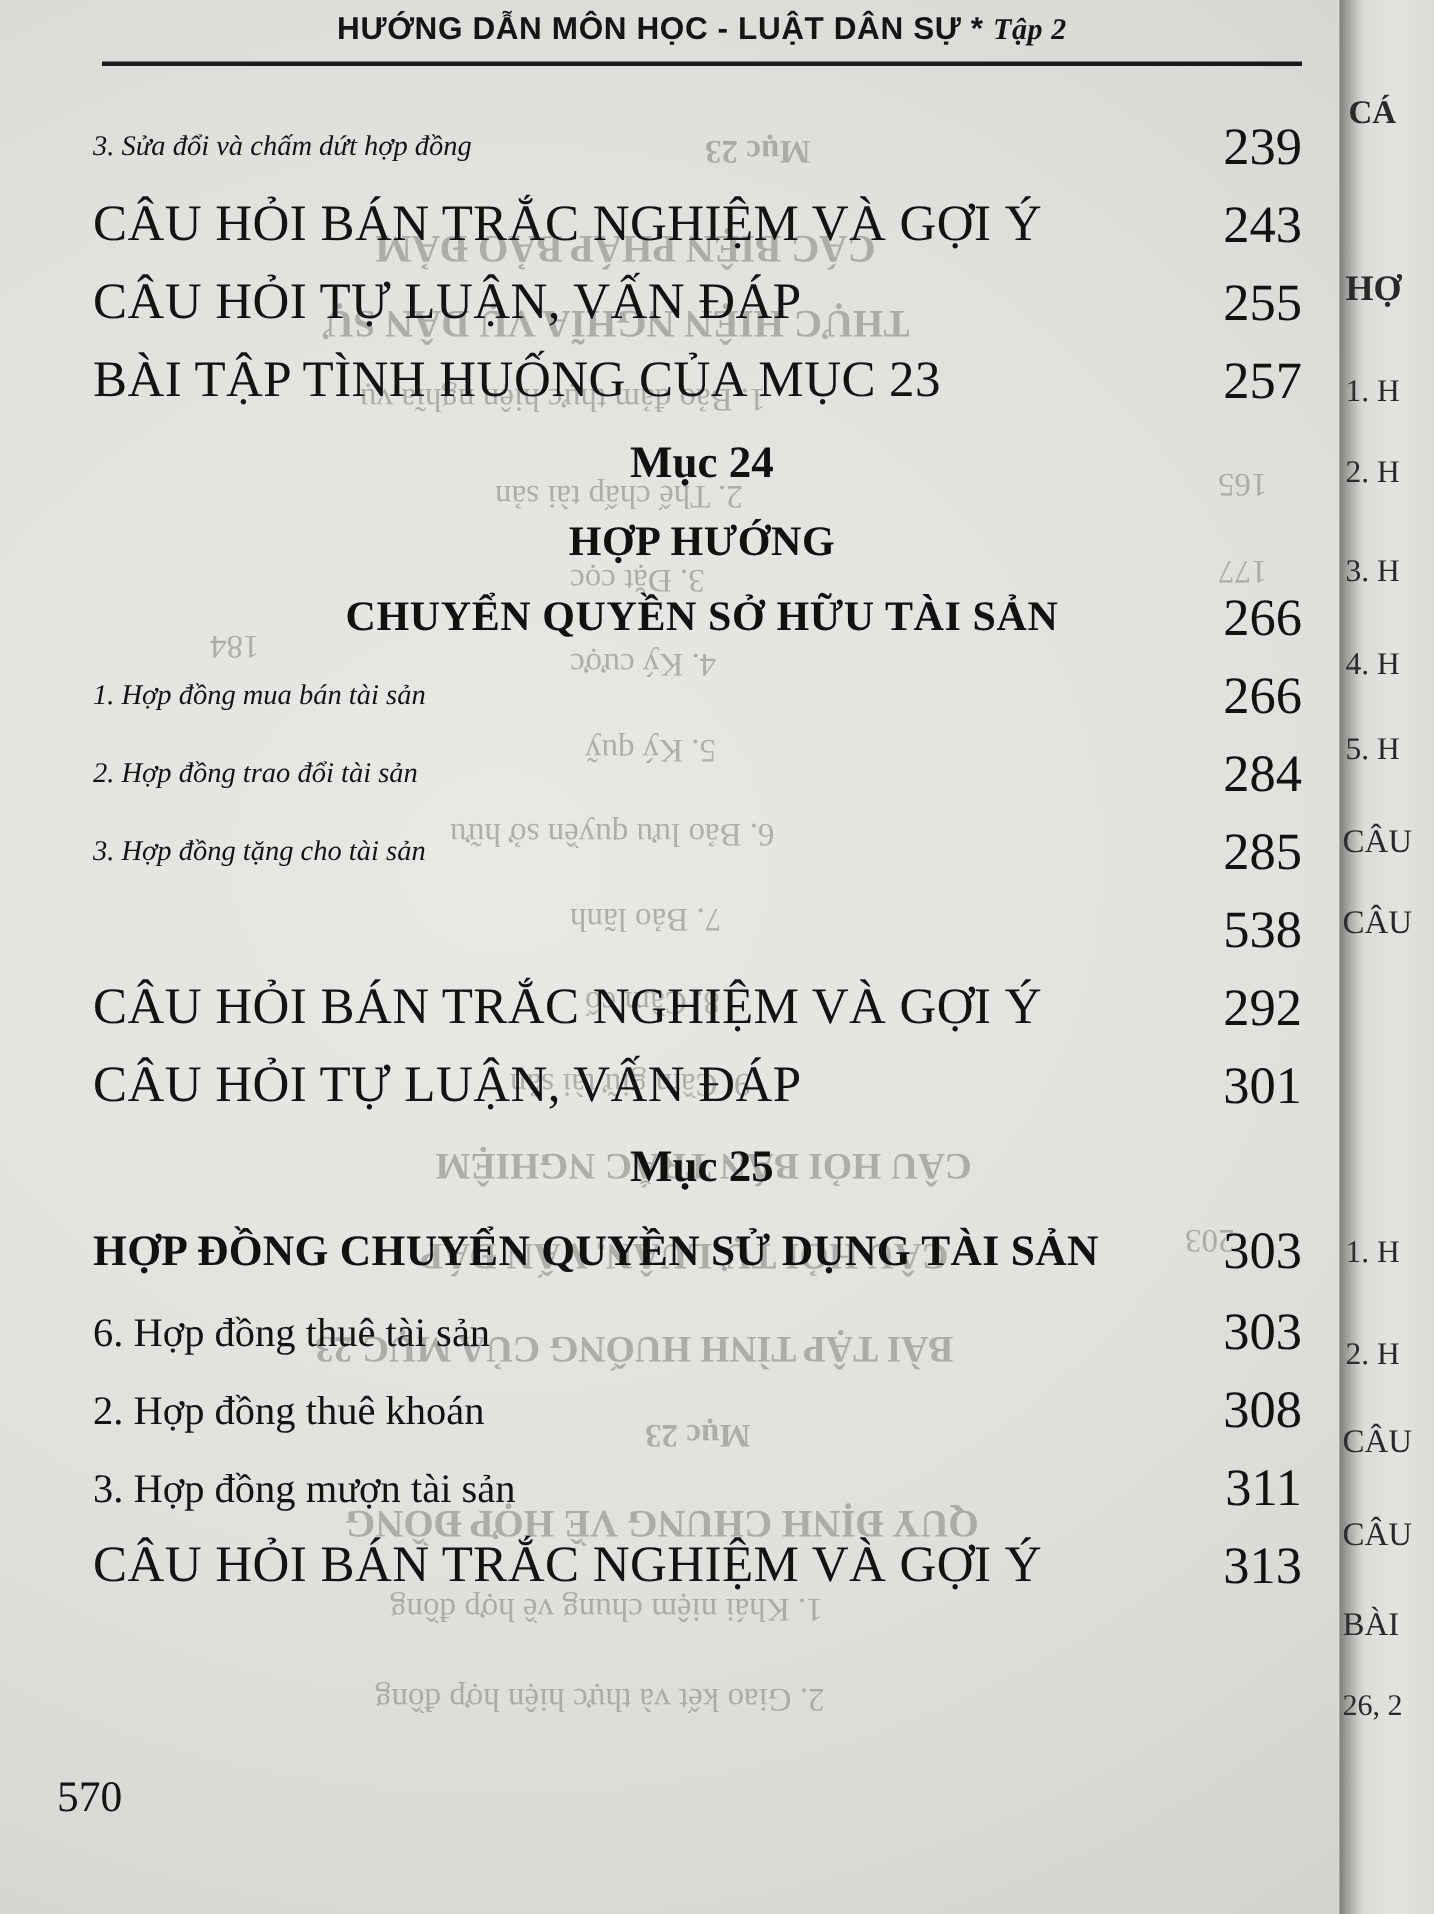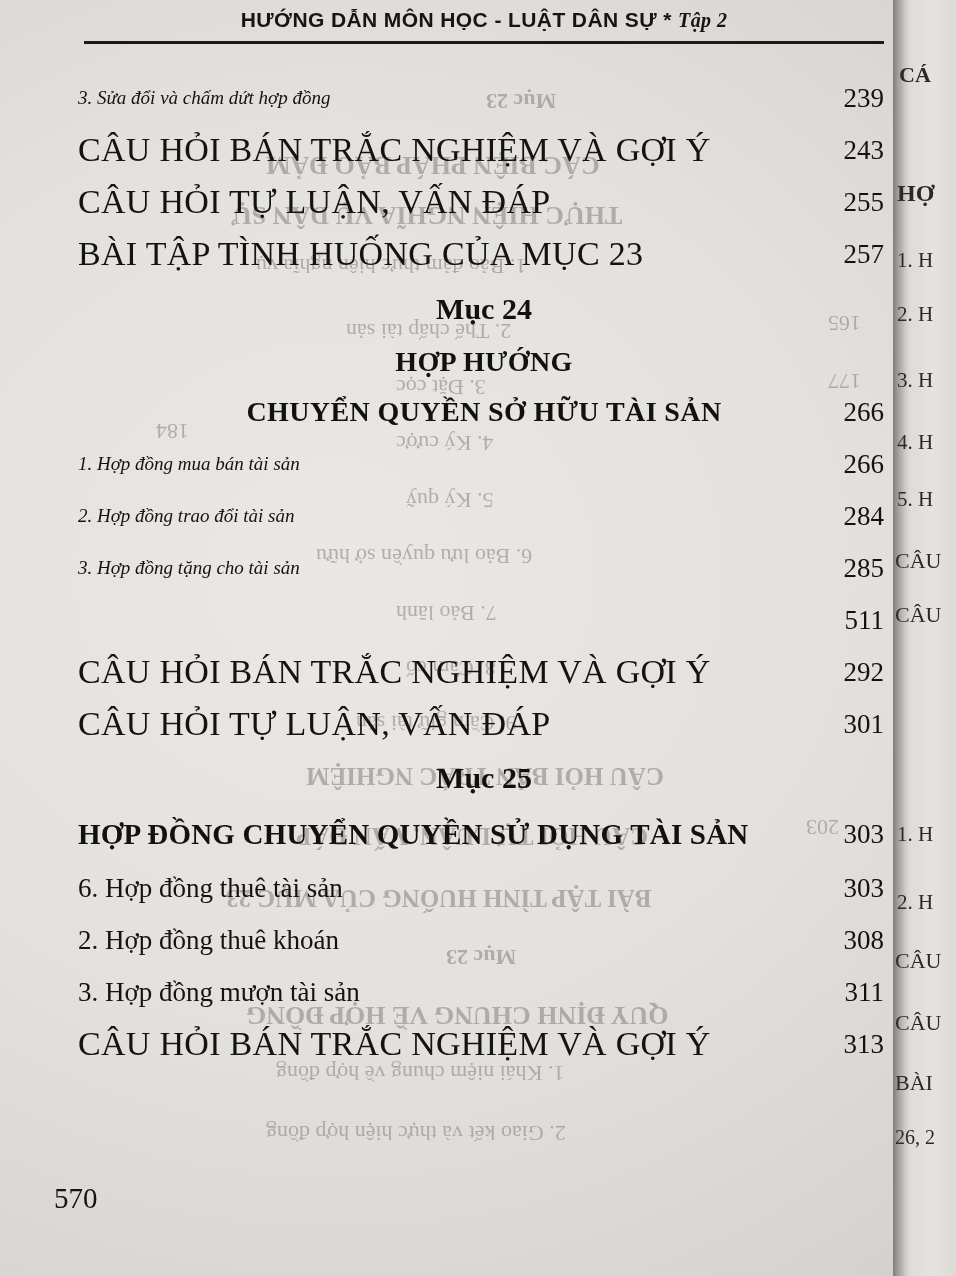--- a/index.html
+++ b/index.html
@@ -55,7 +55,7 @@
 
   .content {
     position: absolute;
-    left: 16px;
+    left: 0;
     top: 0;
     width: 893px;
     height: 1276px;

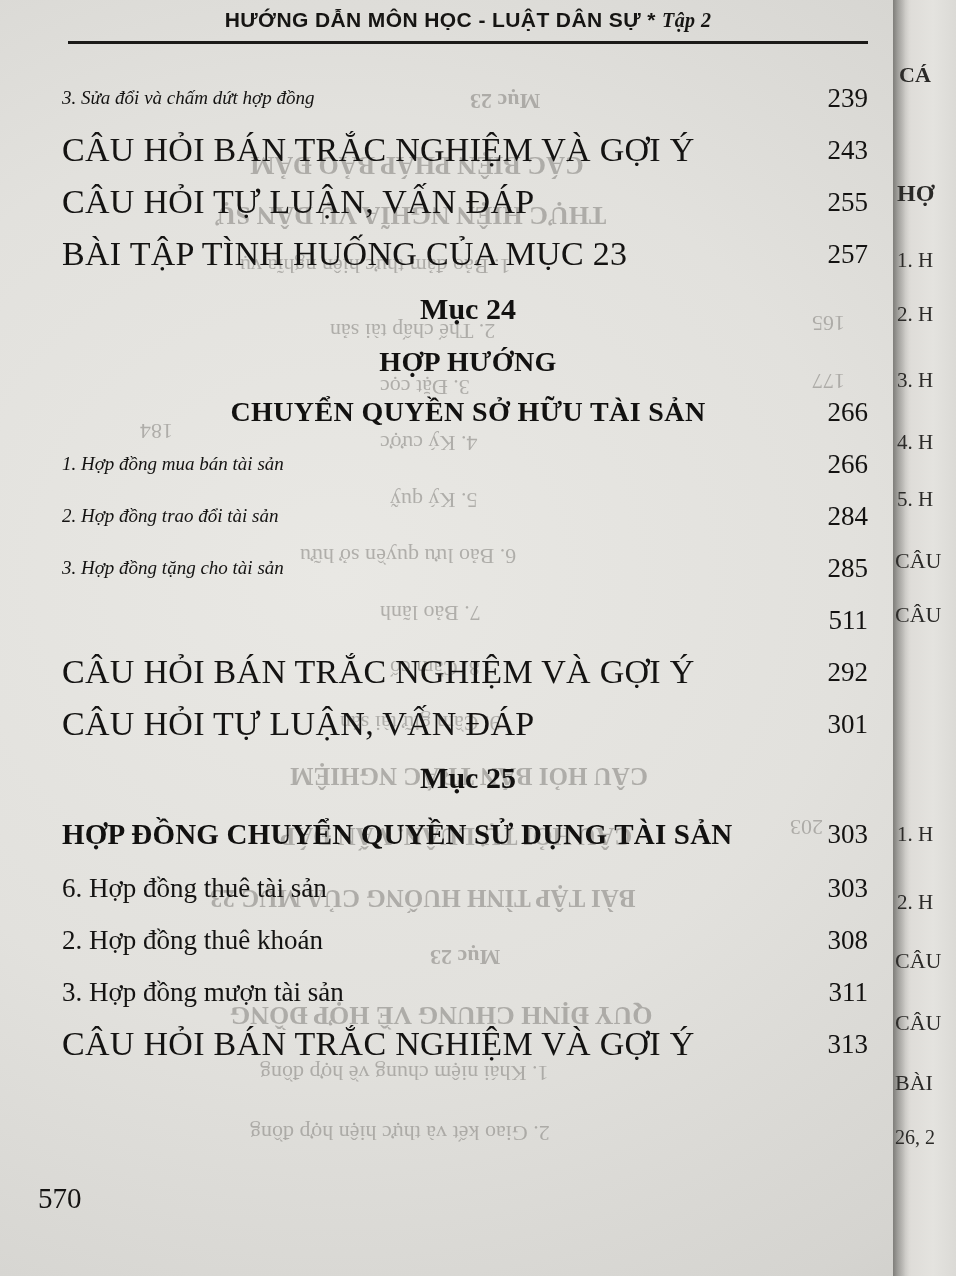--- a/index.html
+++ b/index.html
@@ -110,7 +110,7 @@
   .row .page-no {
     position: absolute;
     right: 6px;
-    font-size: 27px;
+    font-size: 35px;
     color: #131211;
     font-family: "Liberation Serif", serif;
   }

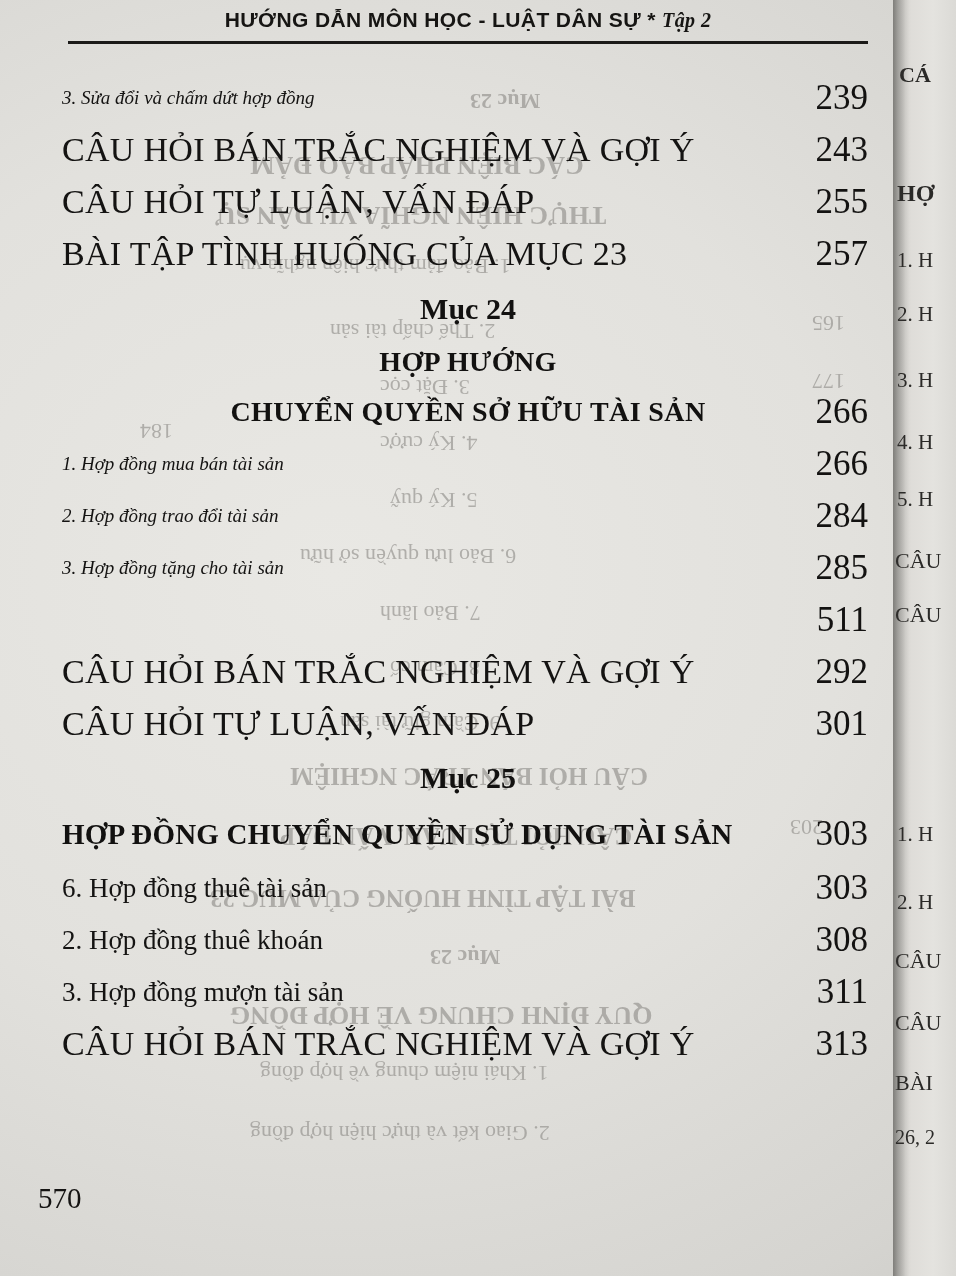--- a/index.html
+++ b/index.html
@@ -255,7 +255,7 @@
         <span class="page-no">285</span>
       </div>
       <div class="row">
-        <span class="page-no">511</span>
+        <span class="page-no">538</span>
       </div>
       <div class="row">
         <span class="label caps">CÂU HỎI BÁN TRẮC NGHIỆM VÀ GỢI Ý</span>

